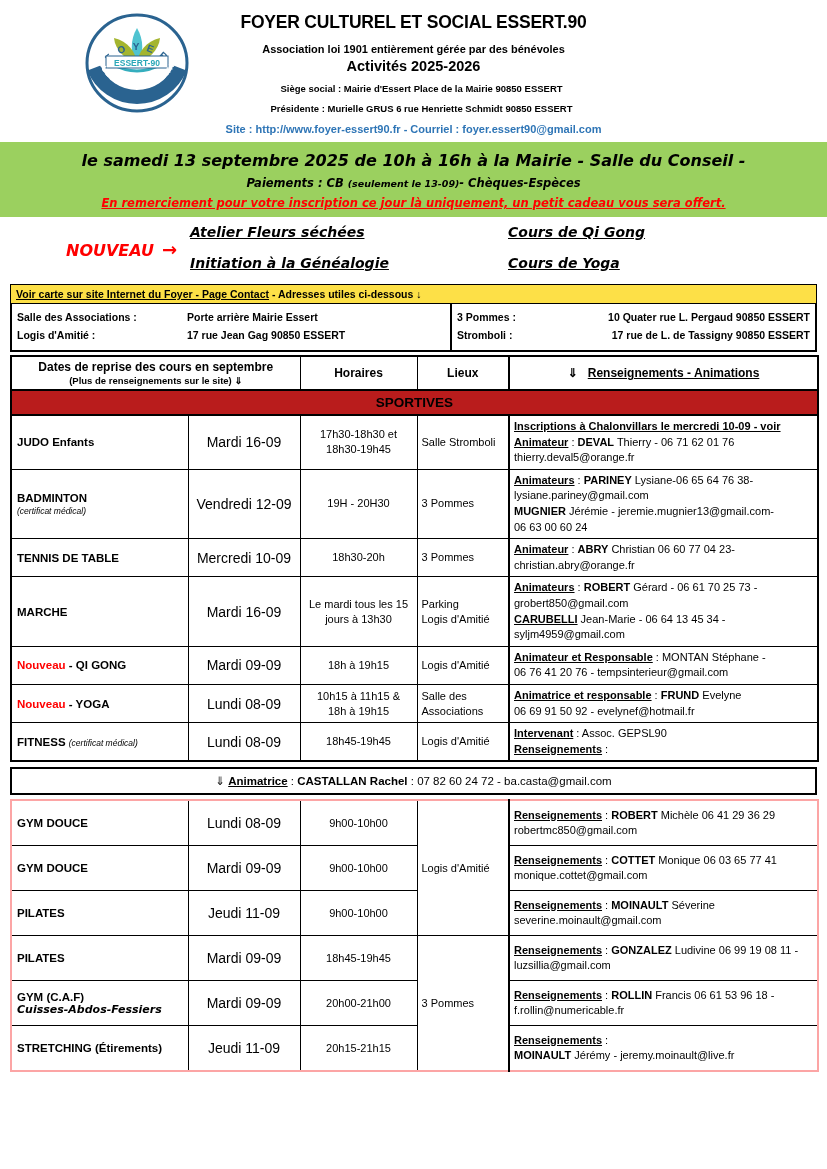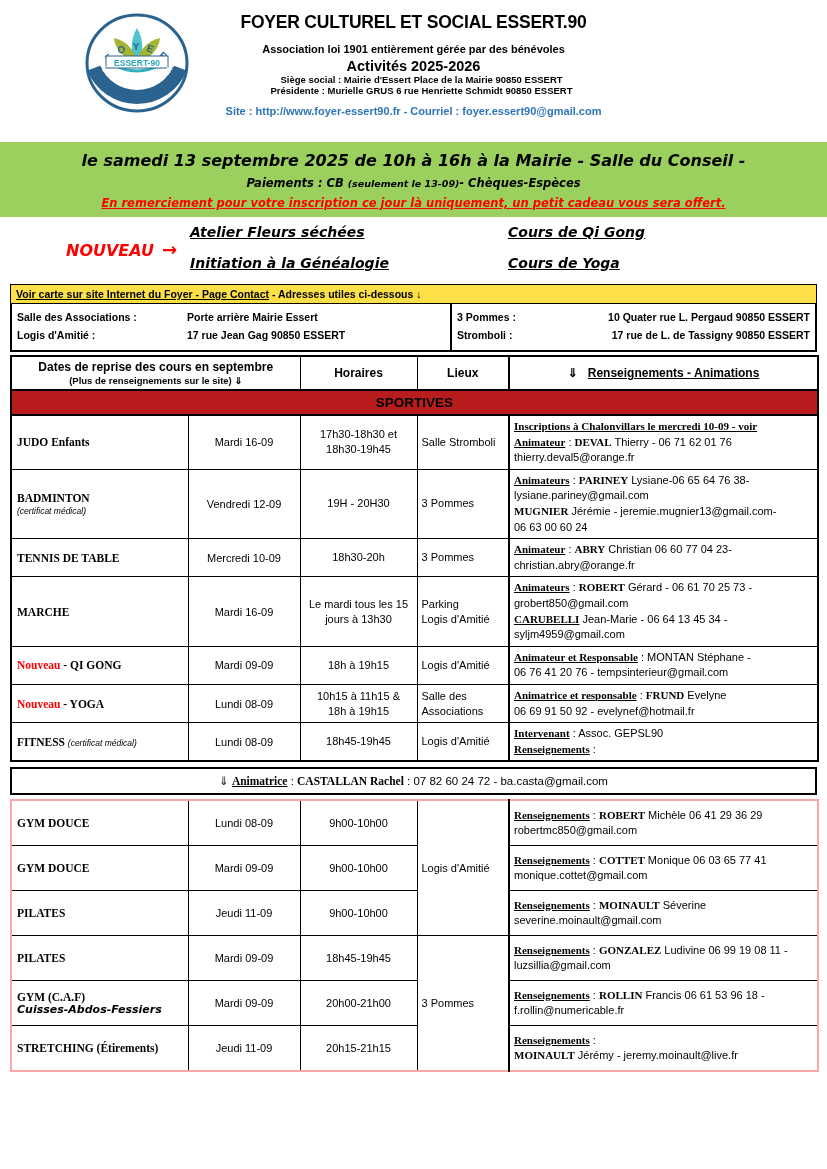--- a/index.html
+++ b/index.html
@@ -12,7 +12,7 @@
   .hdr-title{font-size:17.5px;font-weight:bold;letter-spacing:-0.2px;}
   .hdr-sub1{font-size:11px;font-weight:bold;margin-top:10px;}
   .hdr-sub2{font-size:14.5px;font-weight:bold;margin-top:3px;}
-  .hdr-small{font-size:9.5px;font-weight:bold;padding-left:16px;}
+  .hdr-small{font-size:9.5px;font-weight:bold;margin-top:9px;padding-left:16px;}
   .hdr-site{font-size:11px;font-weight:bold;color:#2E75B6;margin-top:9px;}
 
   

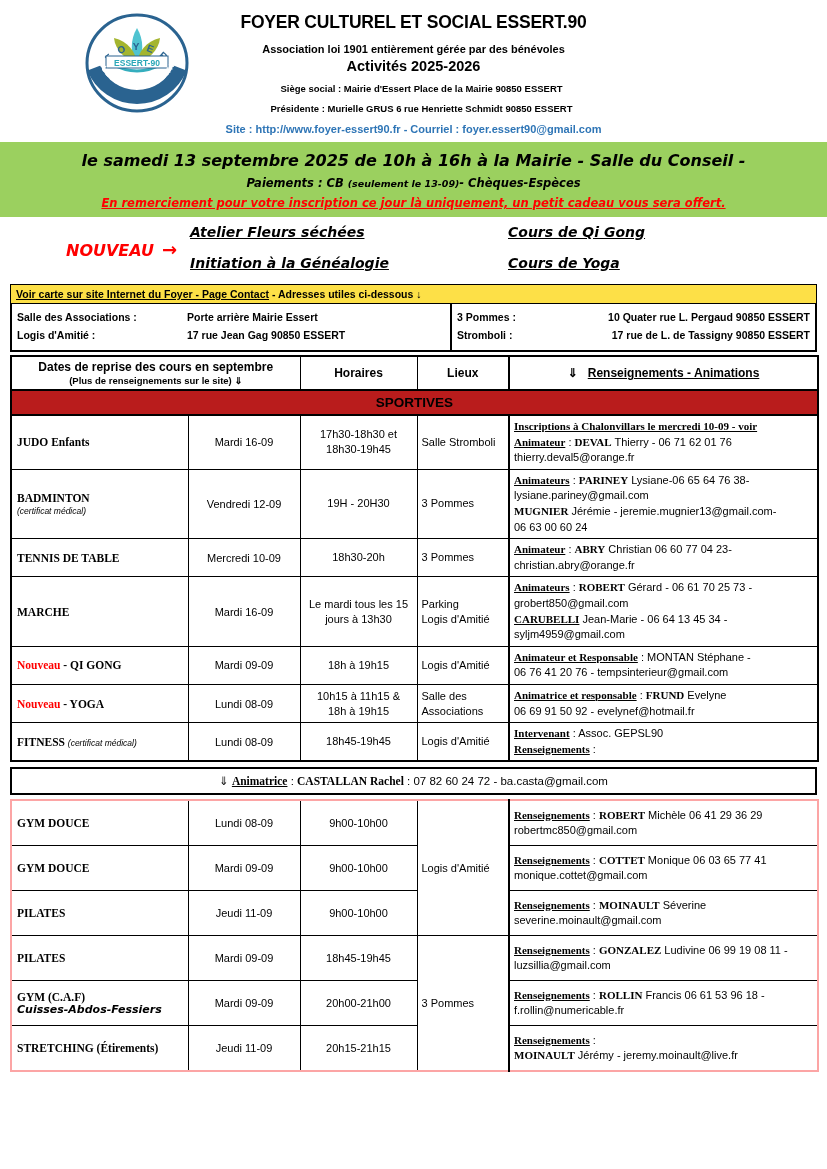--- a/index.html
+++ b/index.html
@@ -60,7 +60,7 @@
   .cell-time{font-size:11px;text-align:center;padding:2px;line-height:15px;}
   .cell-lieu{font-size:11px;padding:2px 2px 2px 4px;line-height:15px;}
   .cell-info{border-left:2.5px solid #000;font-size:11px;padding:3px 4px;line-height:15.6px;}
-  .fb{font-weight:bold;font-family:Liberation Serif, serif;}
+  .fb{font-weight:bold;}
   .fu{text-decoration:underline;font-weight:bold;}
   .fr{color:#FF0000;}
   .fm{font-size:8.5px;}

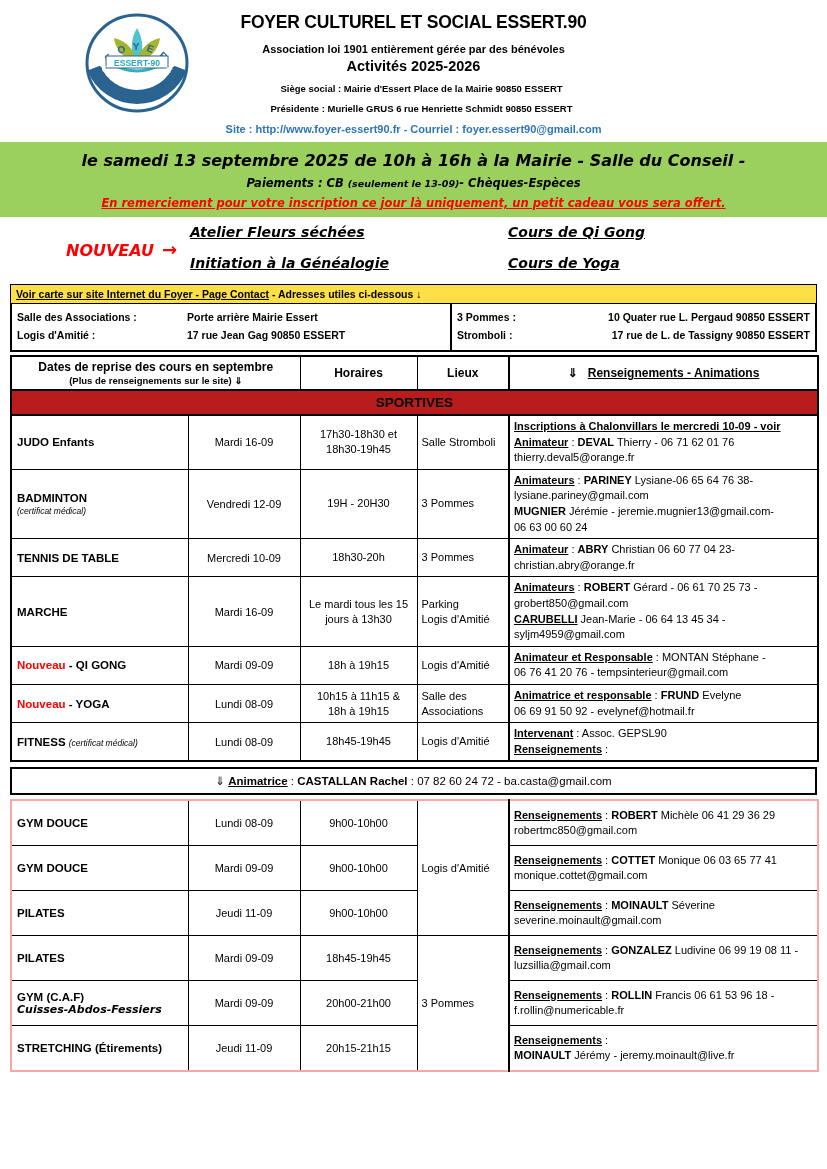--- a/index.html
+++ b/index.html
@@ -56,7 +56,7 @@
                padding:4px 0;border-bottom:2px solid #000;}
   .cell-name{font-size:11.5px;font-weight:bold;padding:3px 3px 3px 5px;}
   .cell-name .fm{font-size:8.5px;font-weight:normal;font-style:italic;}
-  .cell-date{font-size:11px;text-align:center;padding:2px;}
+  .cell-date{font-size:14px;text-align:center;padding:2px;}
   .cell-time{font-size:11px;text-align:center;padding:2px;line-height:15px;}
   .cell-lieu{font-size:11px;padding:2px 2px 2px 4px;line-height:15px;}
   .cell-info{border-left:2.5px solid #000;font-size:11px;padding:3px 4px;line-height:15.6px;}

